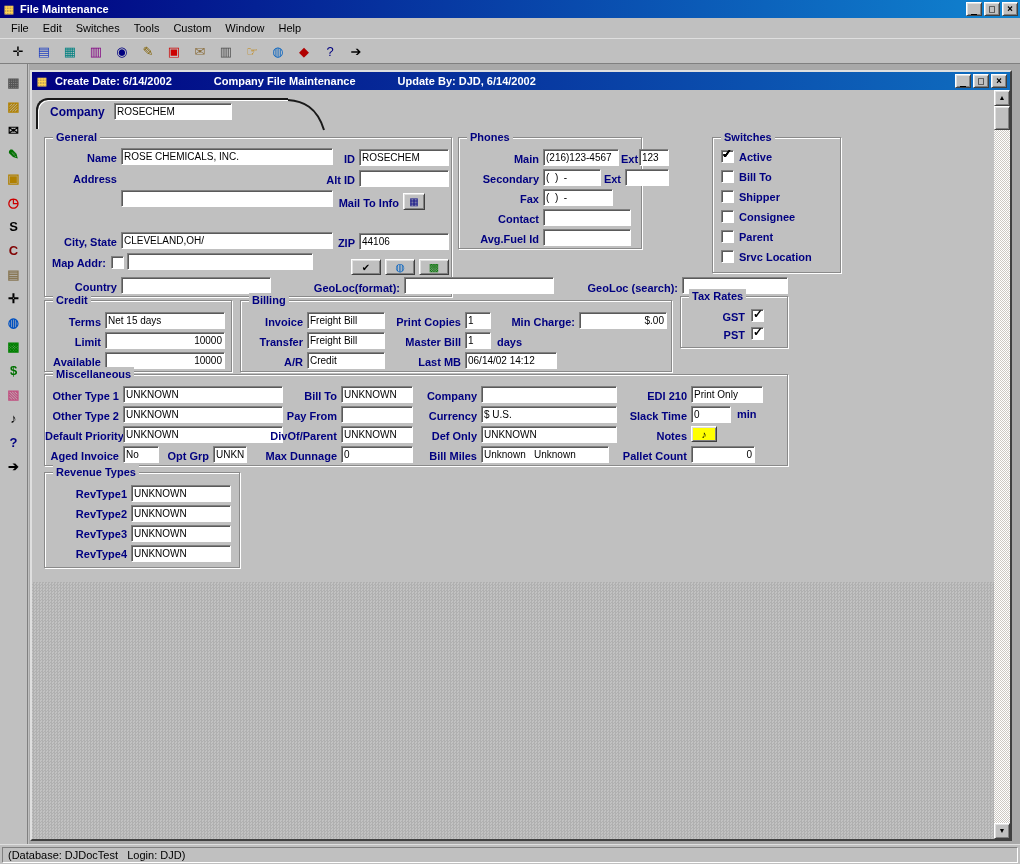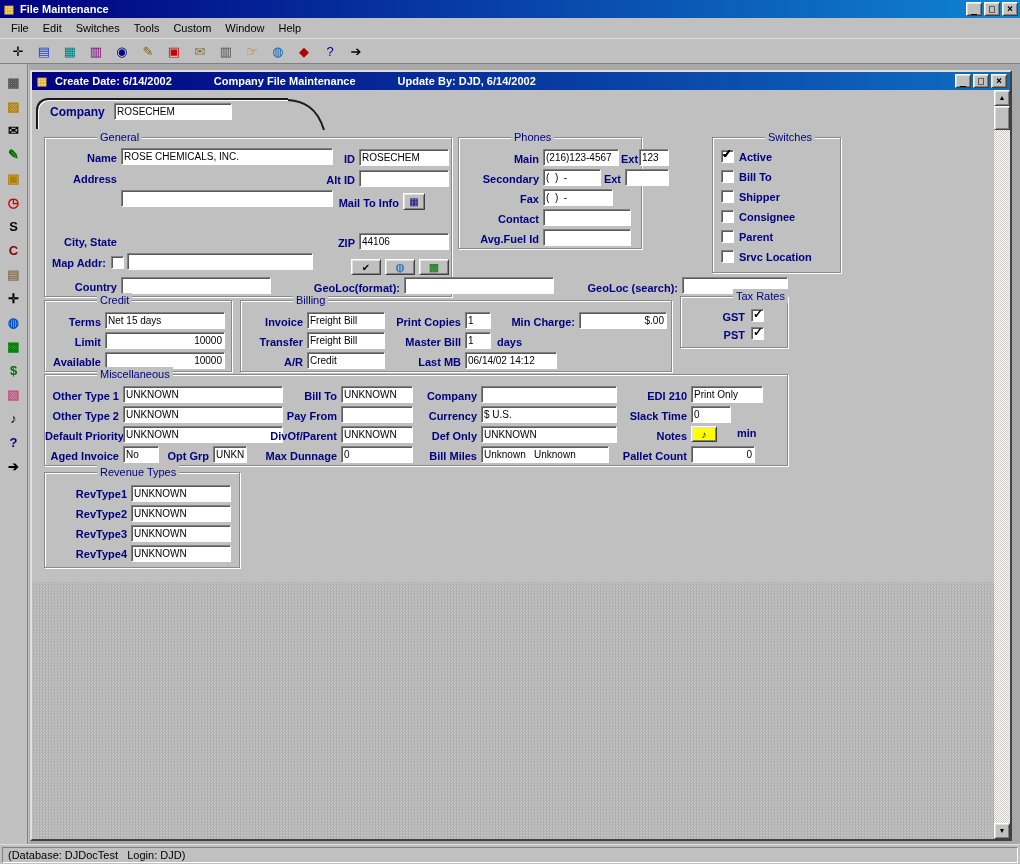--- a/index.html
+++ b/index.html
@@ -31,7 +31,7 @@
 .formpanel{position:absolute;left:0;top:0;width:962px;height:492px;background:#c0c0c0;}
 
 .grp{position:absolute;border:1px solid #8a8a8a;box-shadow:inset 1px 1px 0 #fff,1px 1px 0 #fff;}
-.glabel{position:absolute;top:-8px;left:8px;background:#c0c0c0;padding:0 3px;font-weight:normal;color:#000080;line-height:14px;white-space:nowrap;margin-left:44px;}
+.glabel{position:absolute;top:-8px;left:8px;background:#c0c0c0;padding:0 3px;font-weight:bold;color:#000080;line-height:14px;white-space:nowrap;}
 .lbl{position:absolute;font-weight:bold;color:#000080;text-align:right;white-space:nowrap;line-height:14px;}
 .unit{position:absolute;font-weight:bold;color:#000080;line-height:14px;}
 .tb{position:absolute;height:17px;background:#fff;border:1px solid;border-color:#808080 #fff #fff #808080;box-shadow:inset 1px 1px 0 #5a5a5a;font:10px "Liberation Sans",sans-serif;padding:0 2px;color:#000;}

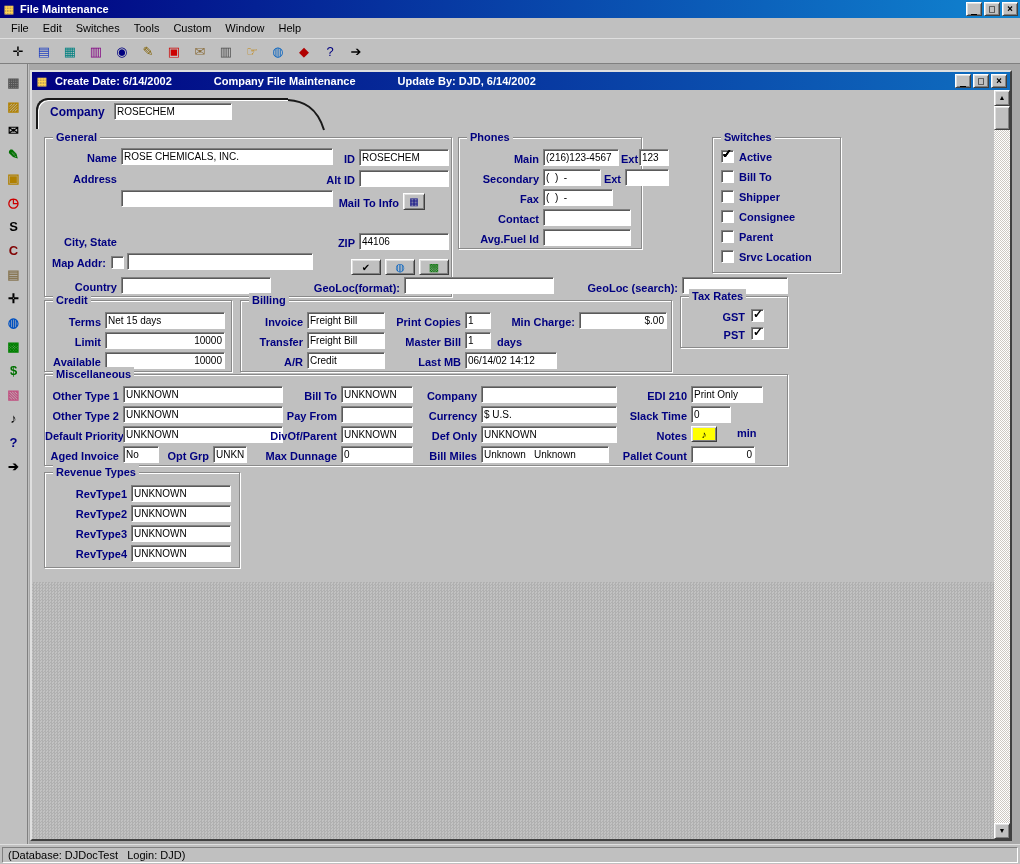--- a/index.html
+++ b/index.html
@@ -226,6 +226,7 @@
             <span style="font-size:10px;color:#000080">▦</span>
           </button>
           <span class="lbl" style="left:0;top:97px;width:72px">City, State</span>
+          <input class="tb" style="left: 76px; top: 94px; width: 212px;" r="" value="CLEVELAND,OH/">
           <span class="lbl" style="left:282px;top:98px;width:28px">ZIP</span>
           <input class="tb" style="left: 314px; top: 95px; width: 90px;" value="44106">
           <span class="lbl" style="left:4px;top:118px;width:60px;text-align:center">Map Addr:</span>

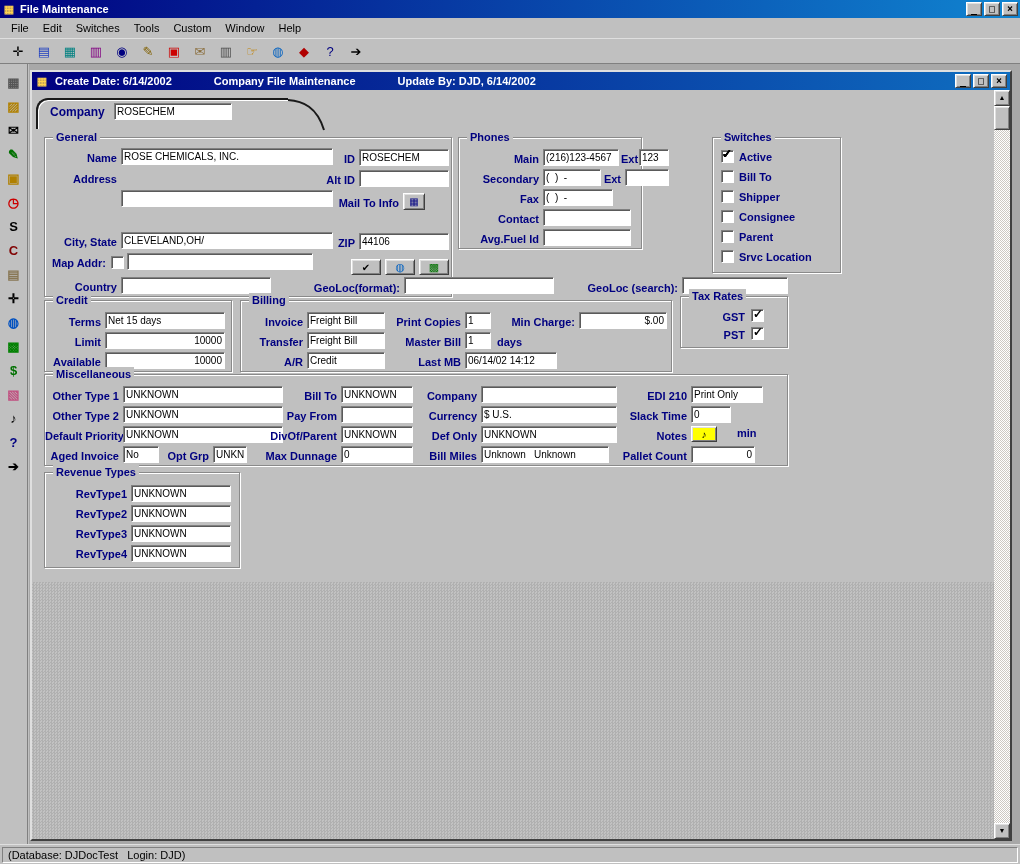--- a/index.html
+++ b/index.html
@@ -355,7 +355,7 @@
           <input class="tb" style="left: 436px; top: 31px; width: 136px;" value="$ U.S.">
           <span class="lbl" style="left:574px;top:34px;width:68px">Slack Time</span>
           <input class="tb" style="left: 646px; top: 31px; width: 40px;" value="0">
-          <span class="unit" style="left:692px;top:51px">min</span>
+          <span class="unit" style="left:692px;top:32px">min</span>
 
           <span class="lbl" style="left:0;top:54px;width:74px">Default Priority</span>
           <input class="tb" style="left: 78px; top: 51px; width: 160px;" value="UNKNOWN">

